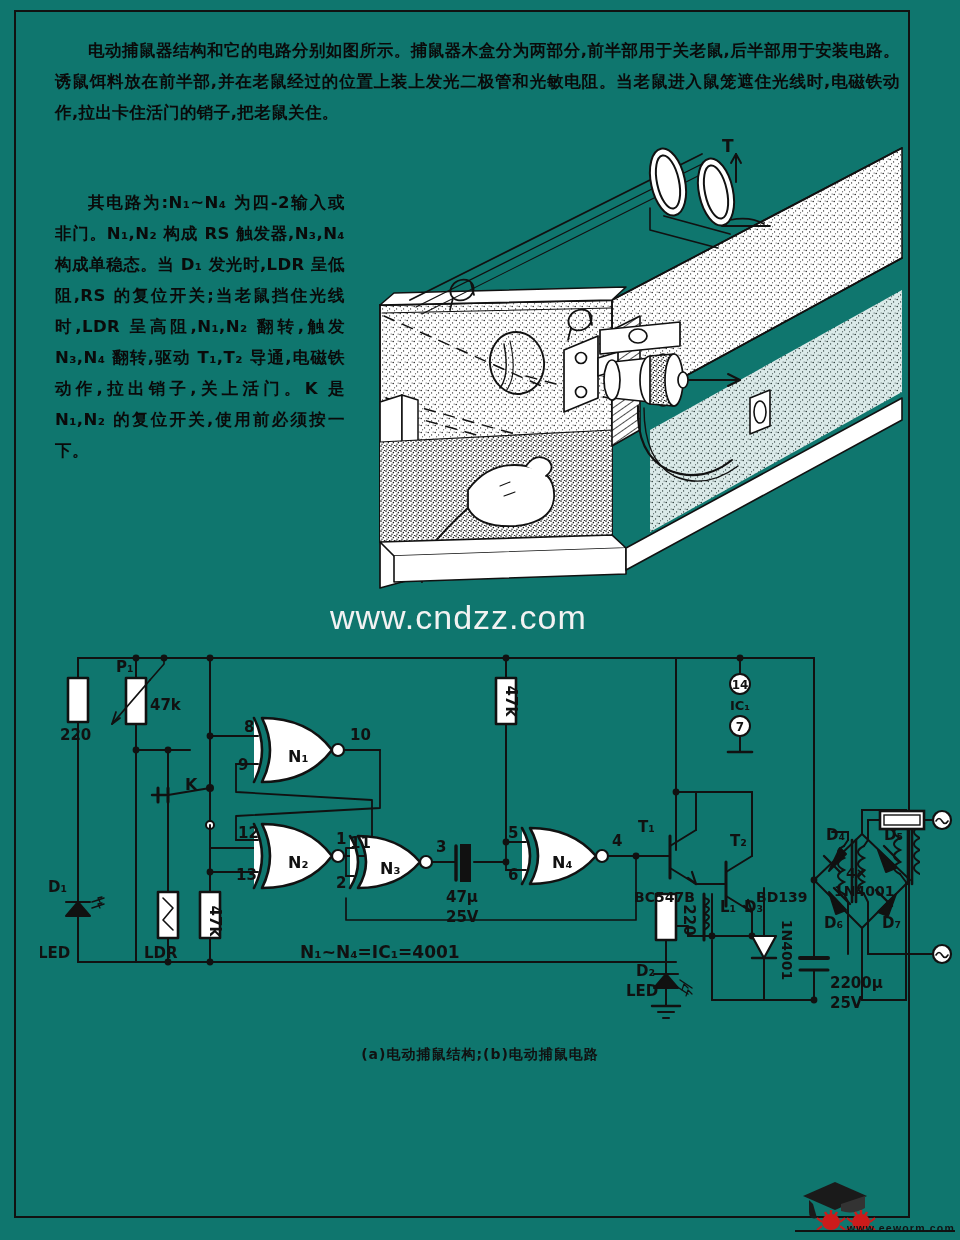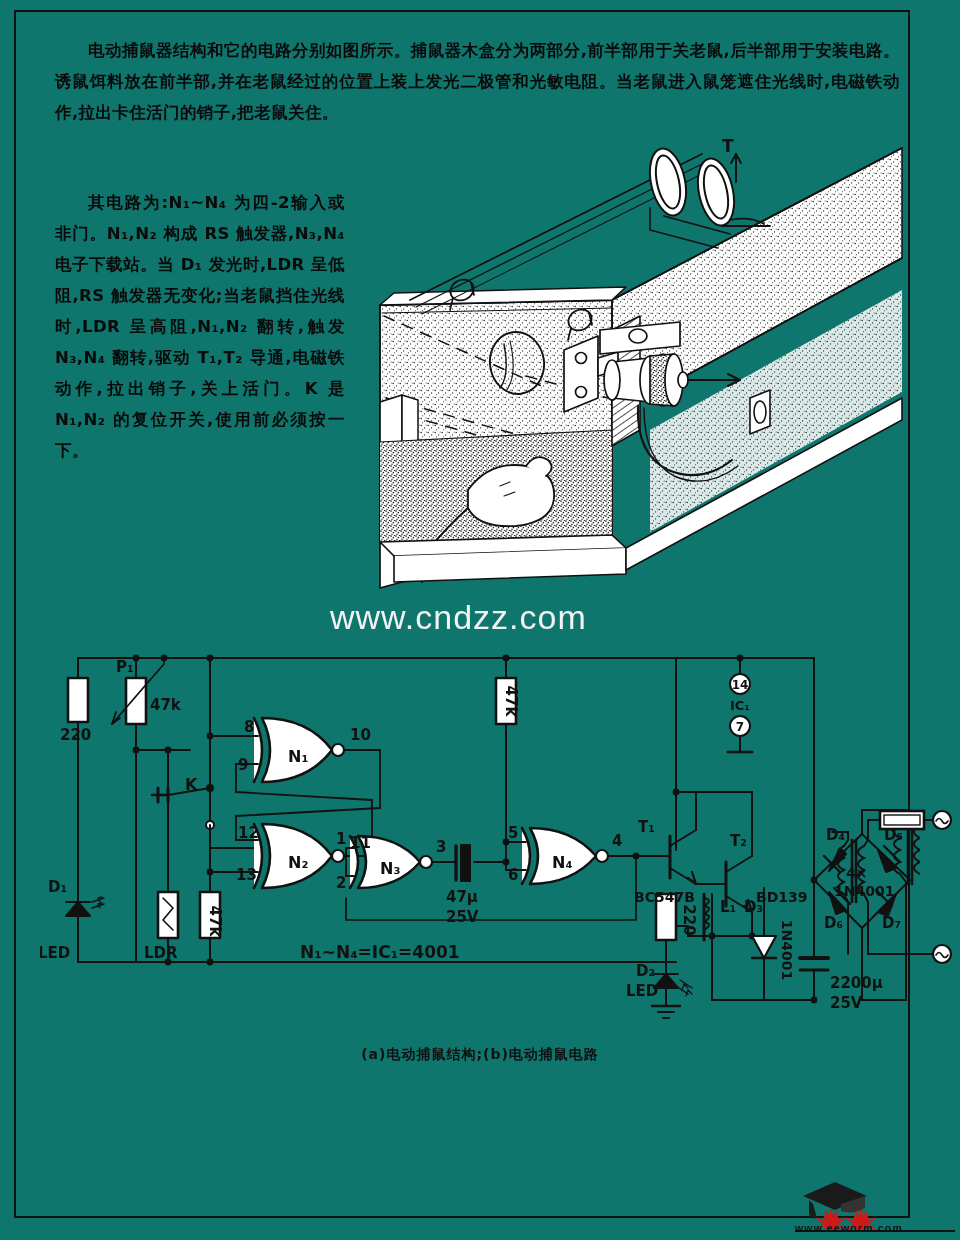--- a/index.html
+++ b/index.html
@@ -78,7 +78,7 @@
   <div class="frame-bottom"></div>
 
   <p class="para" id="p1">电动捕鼠器结构和它的电路分别如图所示。捕鼠器木盒分为两部分,前半部用于关老鼠,后半部用于安装电路。诱鼠饵料放在前半部,并在老鼠经过的位置上装上发光二极管和光敏电阻。当老鼠进入鼠笼遮住光线时,电磁铁动作,拉出卡住活门的销子,把老鼠关住。</p>
-  <p class="para" id="p2">其电路为:N₁~N₄ 为四-2输入或非门。N₁,N₂ 构成 RS 触发器,N₃,N₄ 电子下载站。当 D₁ 发光时,LDR 呈低阻,RS 触发器无变化;当老鼠挡住光线时,LDR 呈高阻,N₁,N₂ 翻转,触发 N₃,N₄ 翻转,驱动 T₁,T₂ 导通,电磁铁动作,拉出销子,关上活门。K 是 N₁,N₂ 的复位开关,使用前必须按一下。</p>
+  <p class="para" id="p2">其电路为:N₁~N₄ 为四-2输入或非门。N₁,N₂ 构成 RS 触发器,N₃,N₄ 构成单稳态。当 D₁ 发光时,LDR 呈低阻,RS 的复位开关;当老鼠挡住光线时,LDR 呈高阻,N₁,N₂ 翻转,触发 N₃,N₄ 翻转,驱动 T₁,T₂ 导通,电磁铁动作,拉出销子,关上活门。K 是 N₁,N₂ 的复位开关,使用前必须按一下。</p>
 
   <div class="illus">
     <svg width="560" height="460" viewBox="0 0 560 460" xmlns="http://www.w3.org/2000/svg">

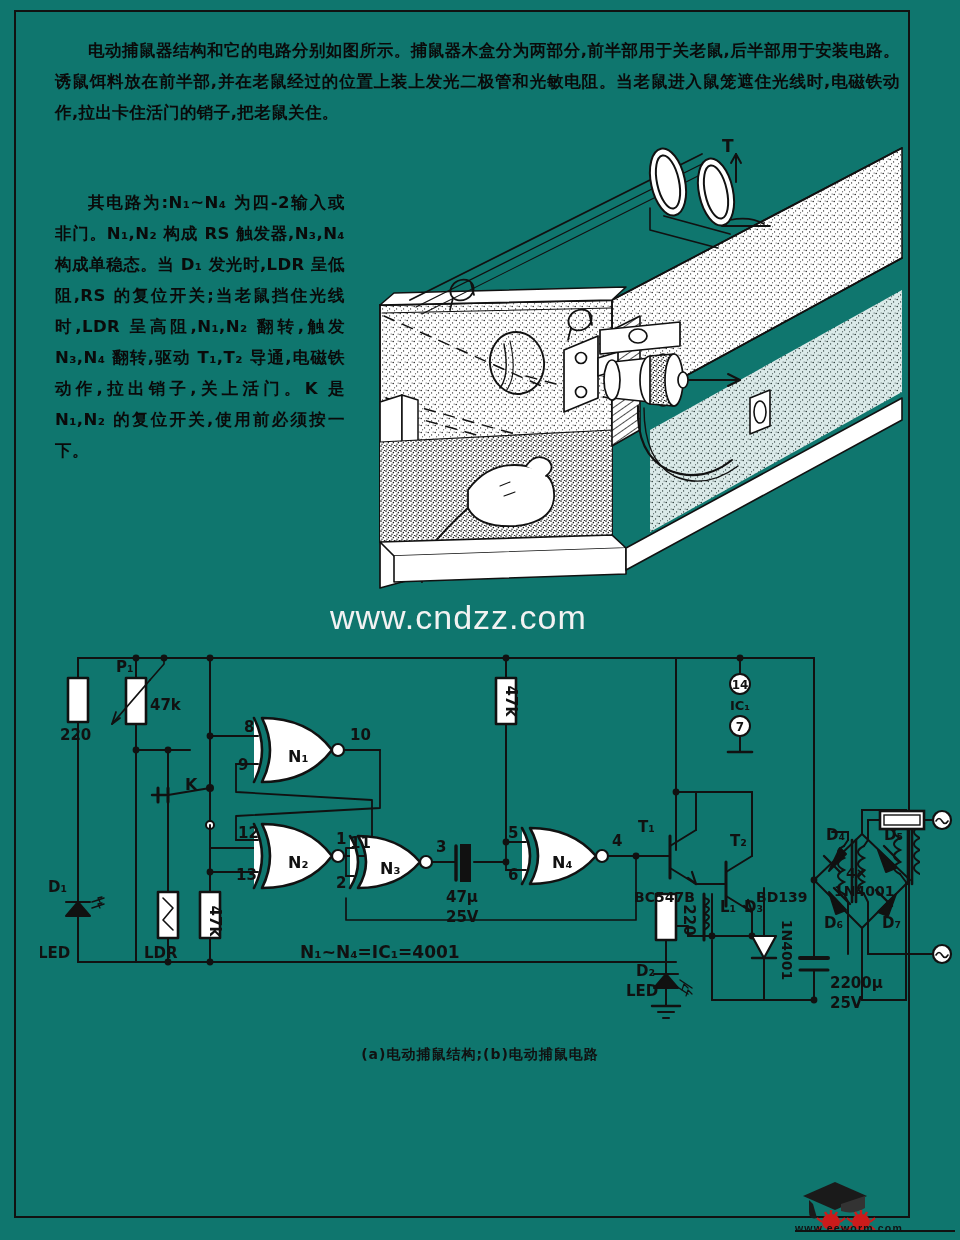--- a/index.html
+++ b/index.html
@@ -55,7 +55,7 @@
   
   .logo{position:absolute;left:795px;top:1178px;width:160px;height:58px;}
   .logo-sub{
-    position:absolute;left:795px;top:1222px;width:160px;text-align:left;
+    position:absolute;left:795px;top:1222px;width:160px;text-align:right;
     font-family:"Liberation Sans",sans-serif;font-size:10.5px;
     letter-spacing:1.2px;color:#111;font-weight:bold;
   }

